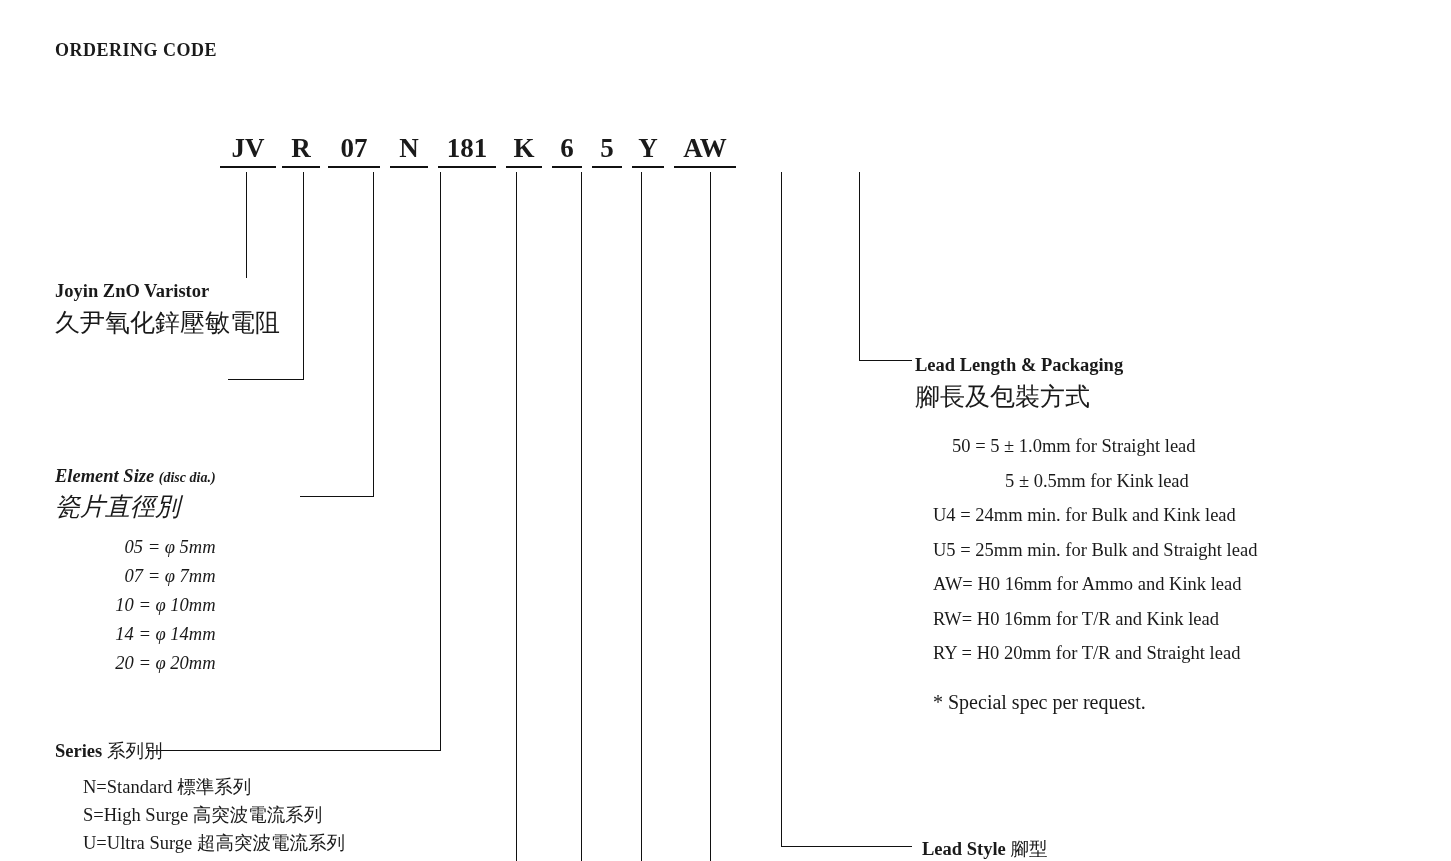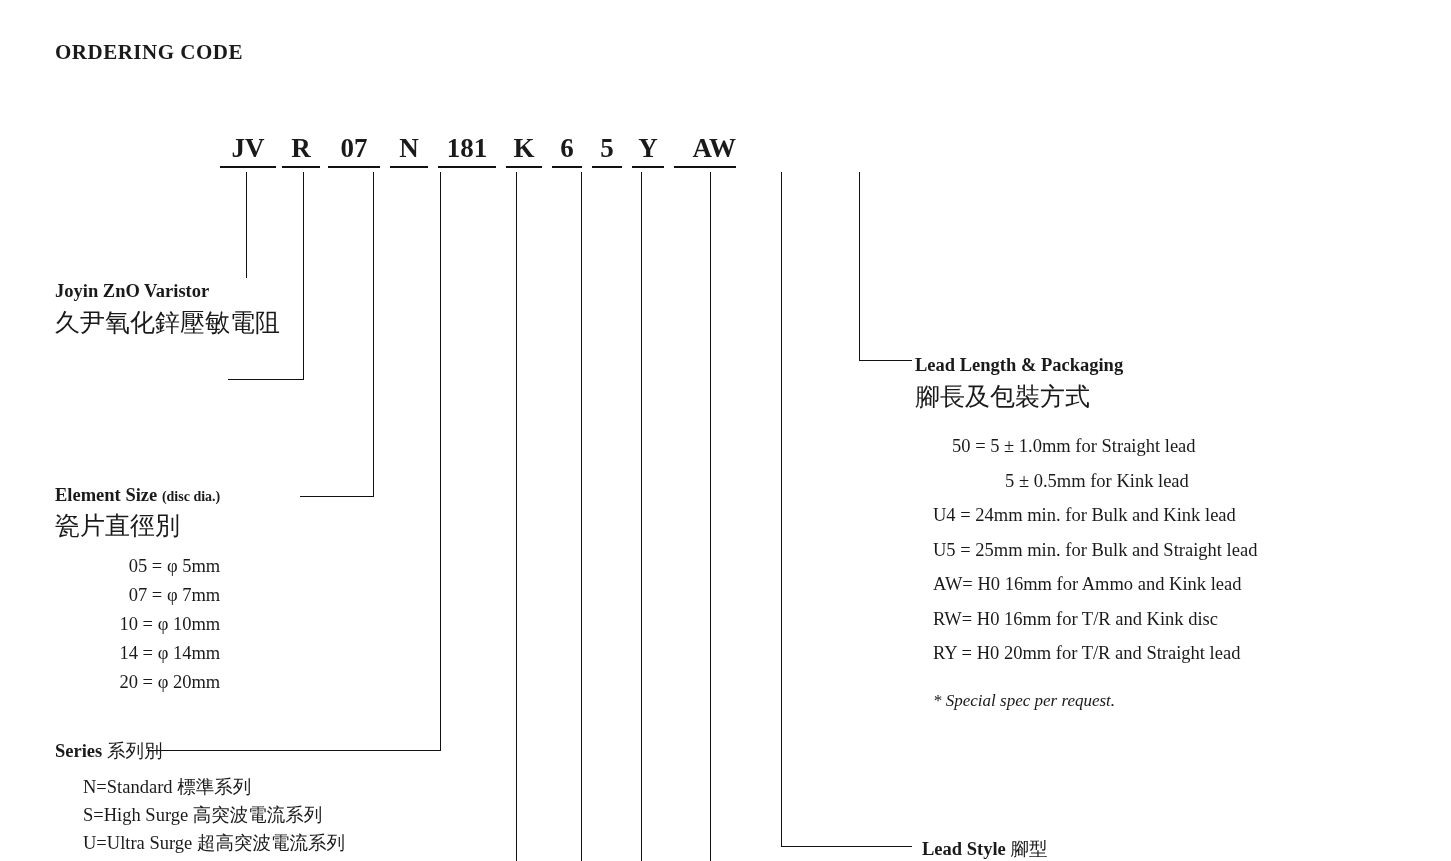--- a/index.html
+++ b/index.html
@@ -27,7 +27,7 @@
   #page-title {
     left: 55px;
     top: 40px;
-    font-size: 21px;
+    font-size: 18px;
     font-weight: bold;
     letter-spacing: 0.5px;
   }

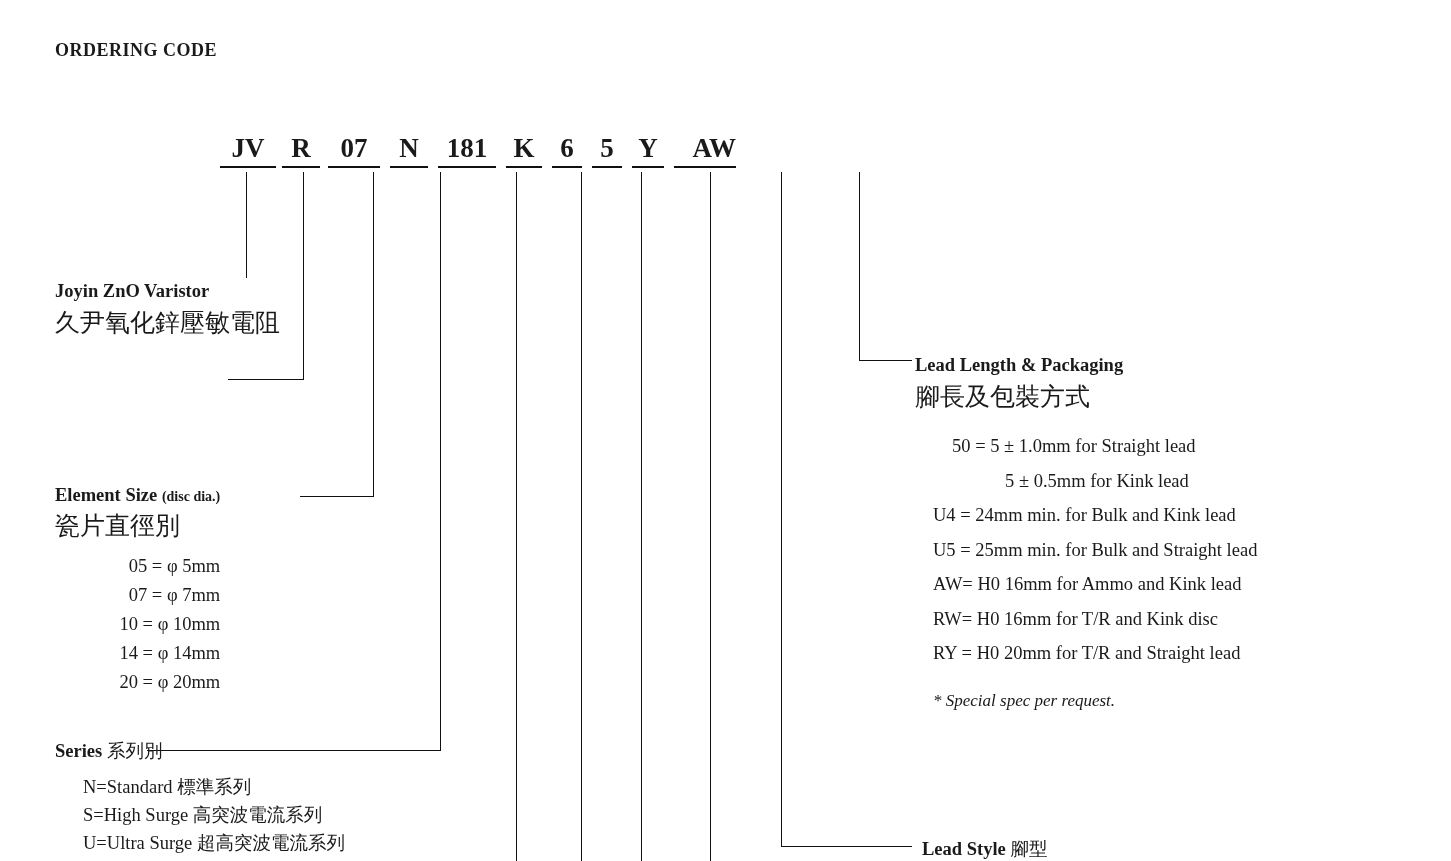--- a/index.html
+++ b/index.html
@@ -109,7 +109,7 @@
     <div class="code-seg" style="left:332px;width:30px;">6</div>
     <div class="code-seg" style="left:372px;width:30px;">5</div>
     <div class="code-seg" style="left:412px;width:32px;">Y</div>
-    <div class="code-seg" style="left:454px;width:62px;text-align:right;">AW</div>
+    <div class="code-seg" style="left:454px;width:62px;">AW</div>
   </div>
 
   <div class="vline" style="left:246px; top:172px; height:106px;"></div>

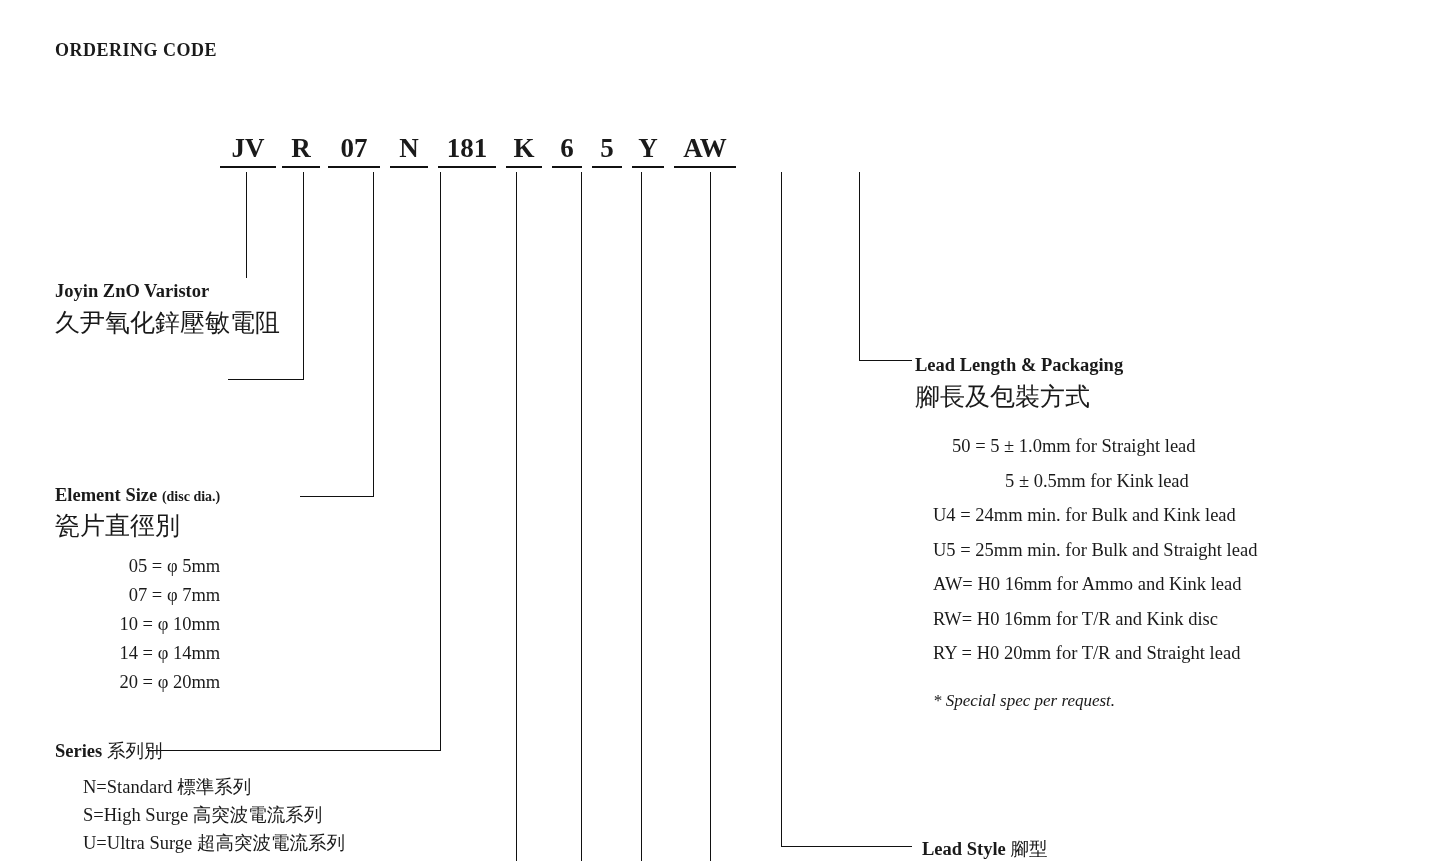--- a/index.html
+++ b/index.html
@@ -143,7 +143,7 @@
   </div>
 
 
-  <div class="blk" style="left:55px; top:485px;">
+  <div class="blk" style="left:55px; top:466px;font-style:italic;">
     <div class="hd">
       <span>Element Size</span>
       <span class="small">(disc dia.)</span>

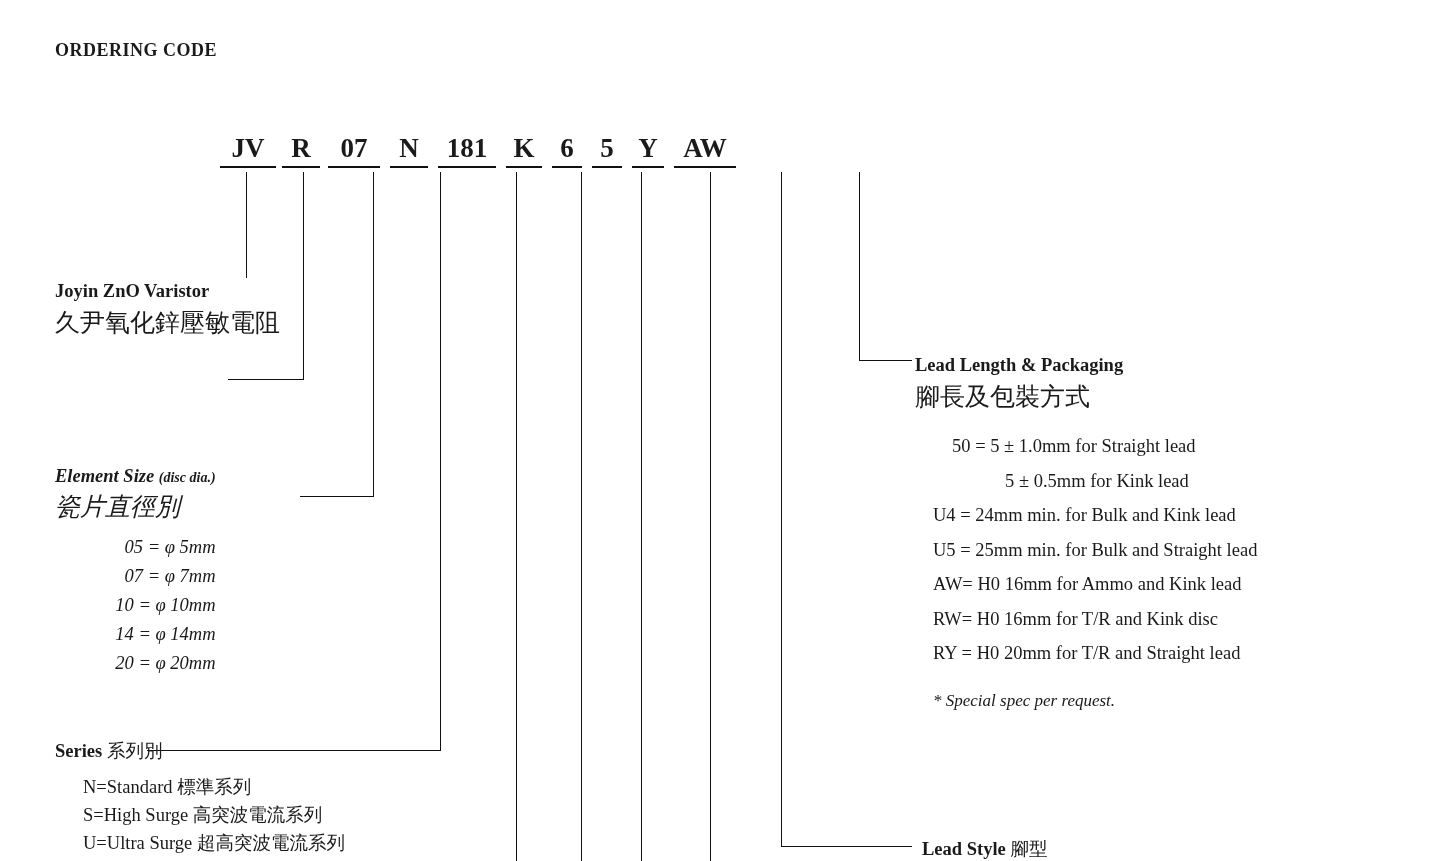--- a/index.html
+++ b/index.html
@@ -179,7 +179,7 @@
       <div class="txt" style="padding-left:18px;">U4 = 24mm min. for Bulk and Kink lead</div>
       <div class="txt" style="padding-left:18px;">U5 = 25mm min. for Bulk and Straight lead</div>
       <div class="txt" style="padding-left:18px;">AW= H0 16mm  for Ammo and Kink lead</div>
-      <div class="txt" style="padding-left:18px;">RW= H0 16mm  for T/R and Kink disc</div>
+      <div class="txt" style="padding-left:18px;">RW= H0 16mm  for T/R and Kink lead</div>
       <div class="txt" style="padding-left:18px;">RY = H0 20mm  for T/R and Straight lead</div>
     </div>
     <div class="note" style="margin-top:20px; padding-left:18px;">* Special spec per request.</div>

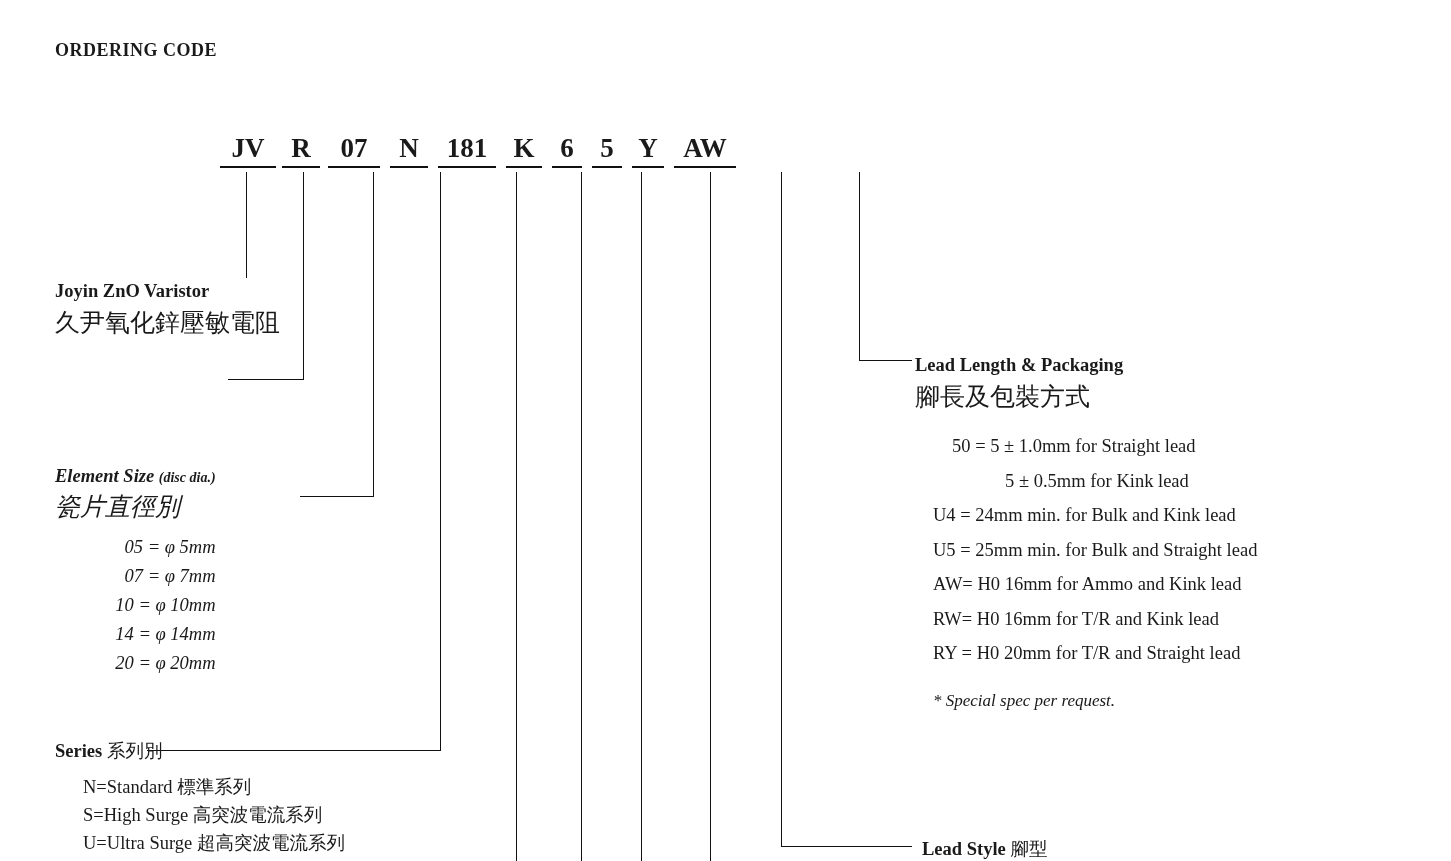--- a/index.html
+++ b/index.html
@@ -90,7 +90,7 @@
   }
   .list { line-height: 29px; }
   .list-right { line-height: 34.5px; }
-  .note { font-size: 17px; white-space: nowrap; font-style: italic; }
+  .note { font-size: 20px; white-space: nowrap; }
 </style>
 </head>
 <body>

